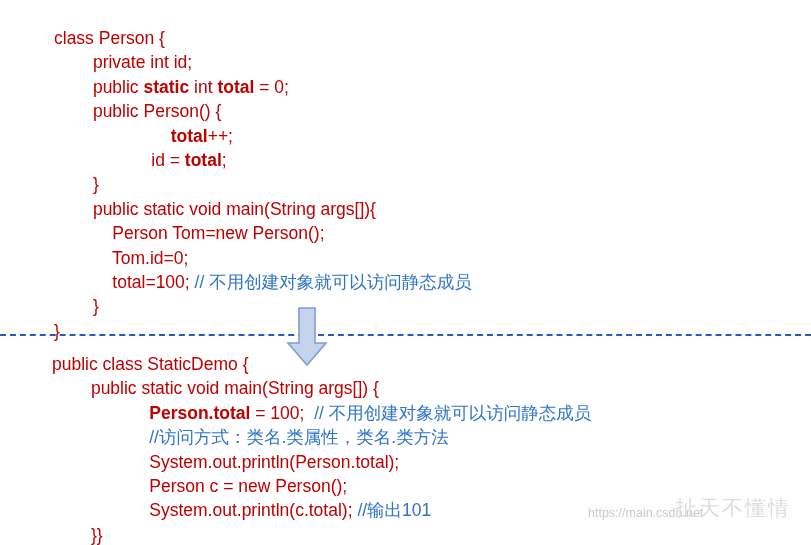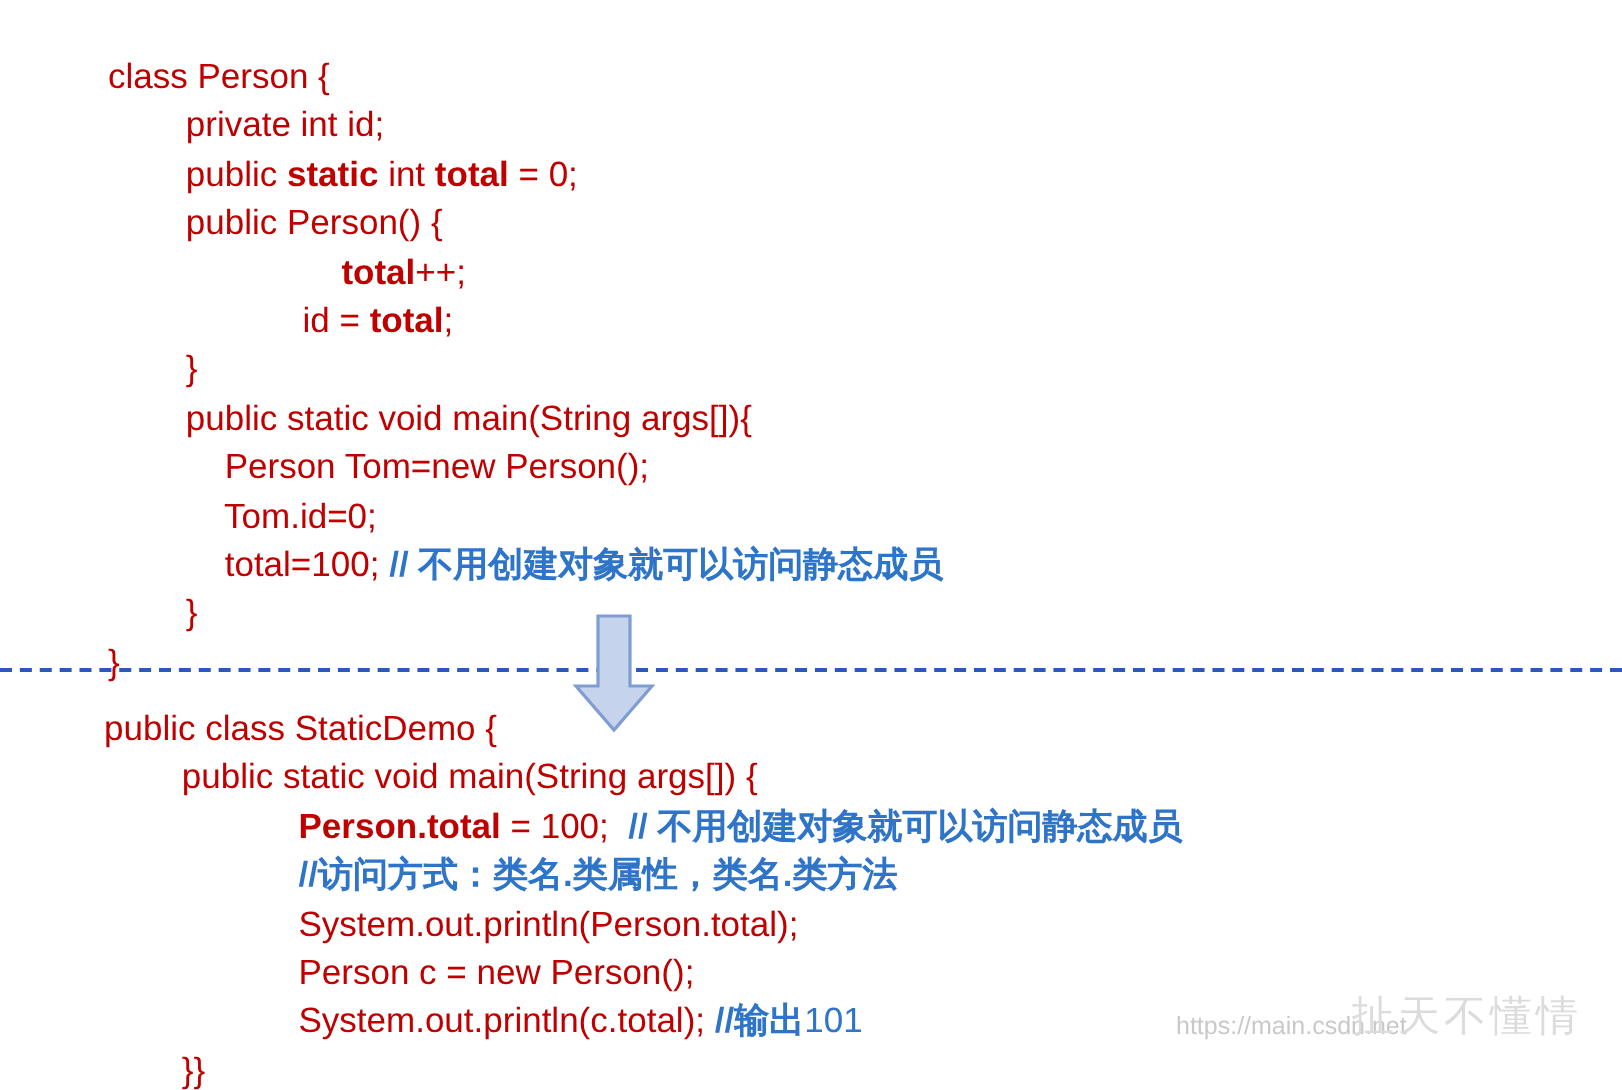--- a/index.html
+++ b/index.html
@@ -51,7 +51,7 @@
     margin-left: 24px;
   }
   .b { font-weight: bold; }
-  .cmt { color: #2e74c8; font-weight: bold; }
+  .cmt { color: #2e74c8; font-weight: normal; }
   .cmt-b { color: #2e74c8; font-weight: normal; }
   .dashed-line {
     position: absolute;

